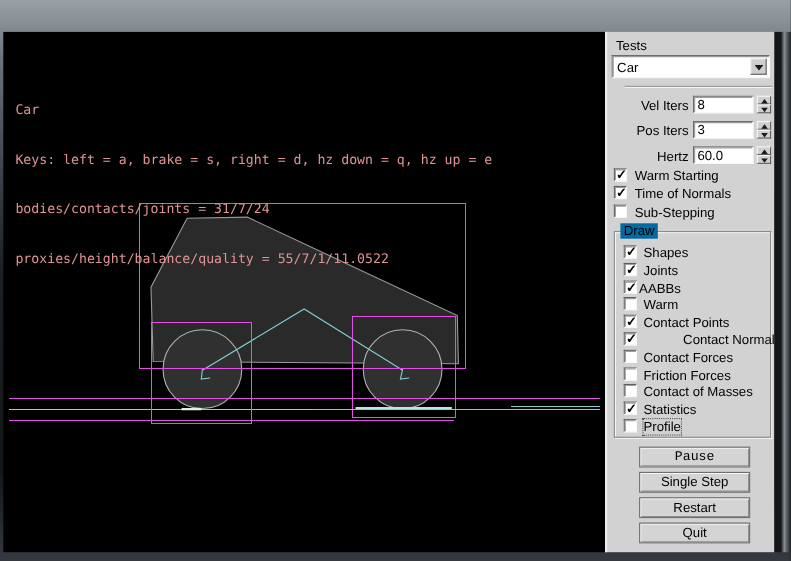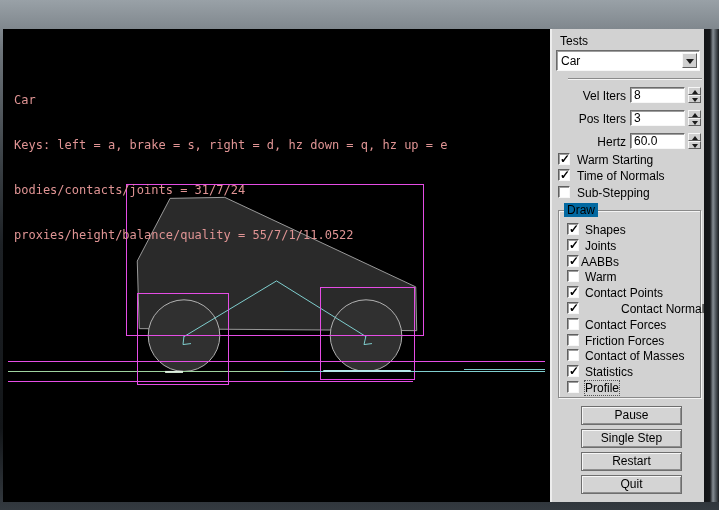--- a/index.html
+++ b/index.html
@@ -269,7 +269,7 @@
       <div class="cb-label focus-dotted" style="left:26px; top:170px;">Profile</div>
     </div>
 
-    <div class="btn" style="top:377px;">Pause</div>
+    <div class="btn" style="top:377px;font-family:Liberation Mono, monospace;">Pause</div>
     <div class="btn" style="top:423px;">Restart</div>
     <div class="btn" style="top:400px;">Single Step</div>
     <div class="btn" style="top:446px;">Quit</div>

